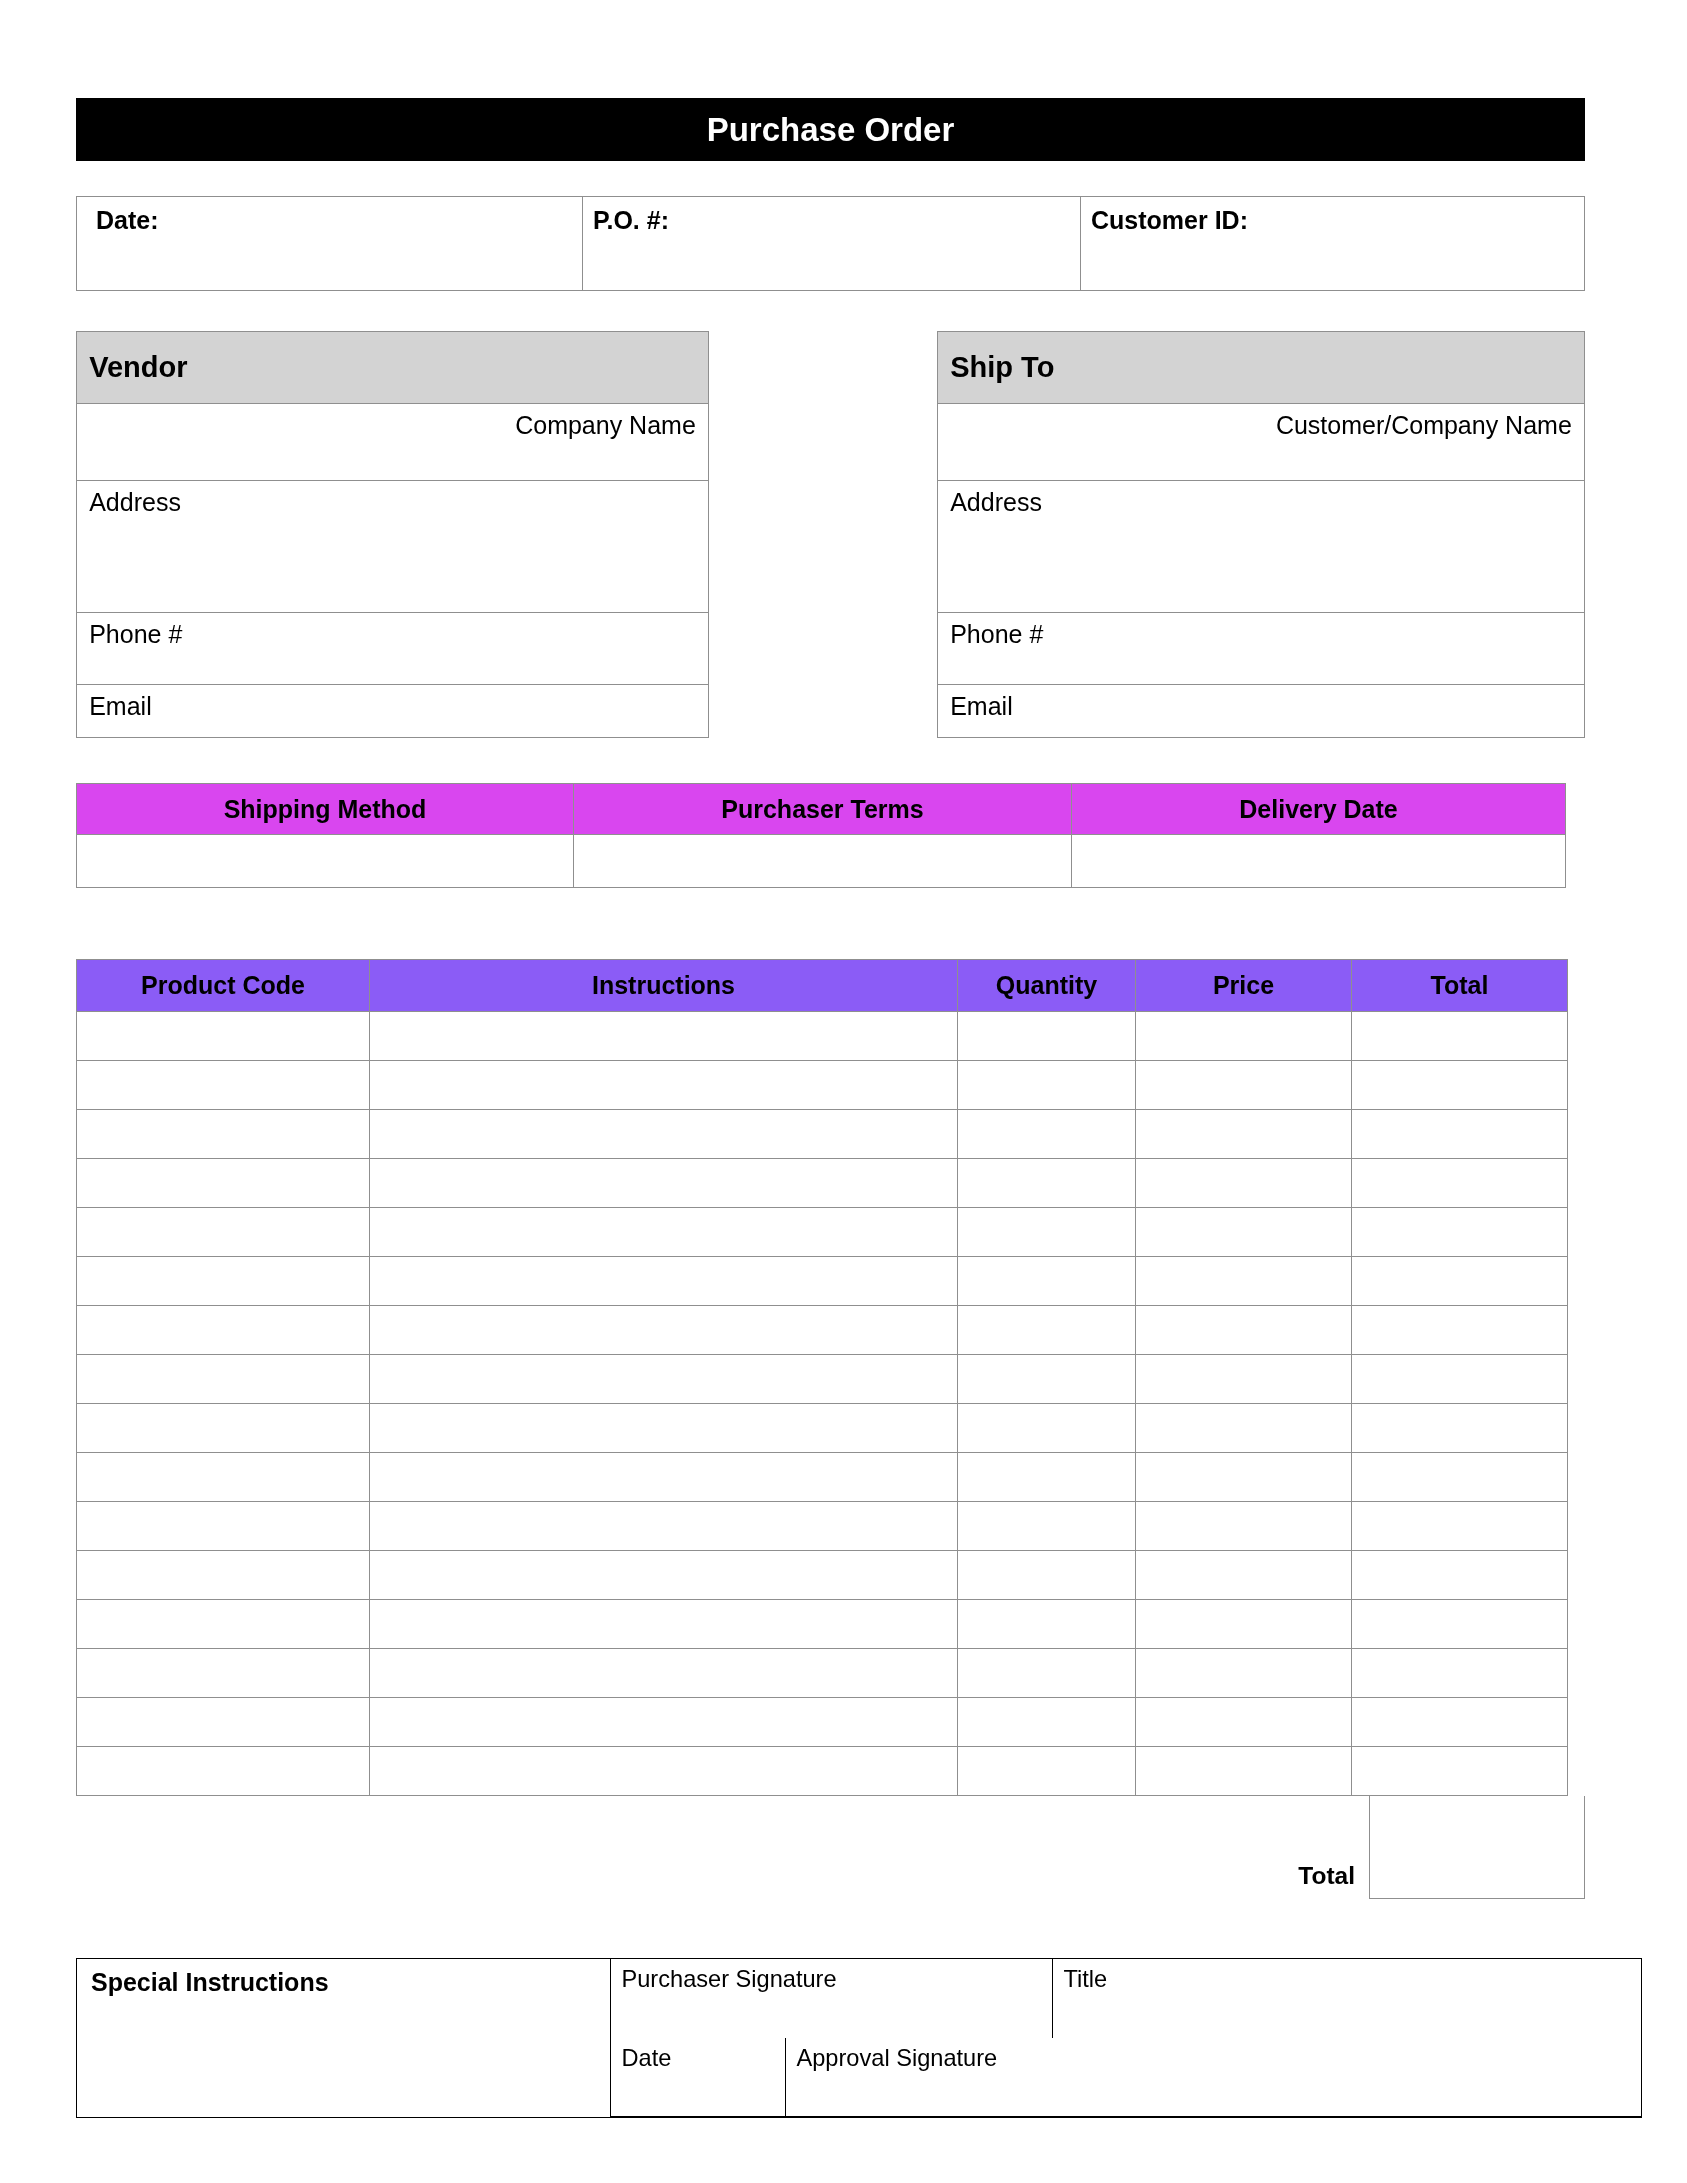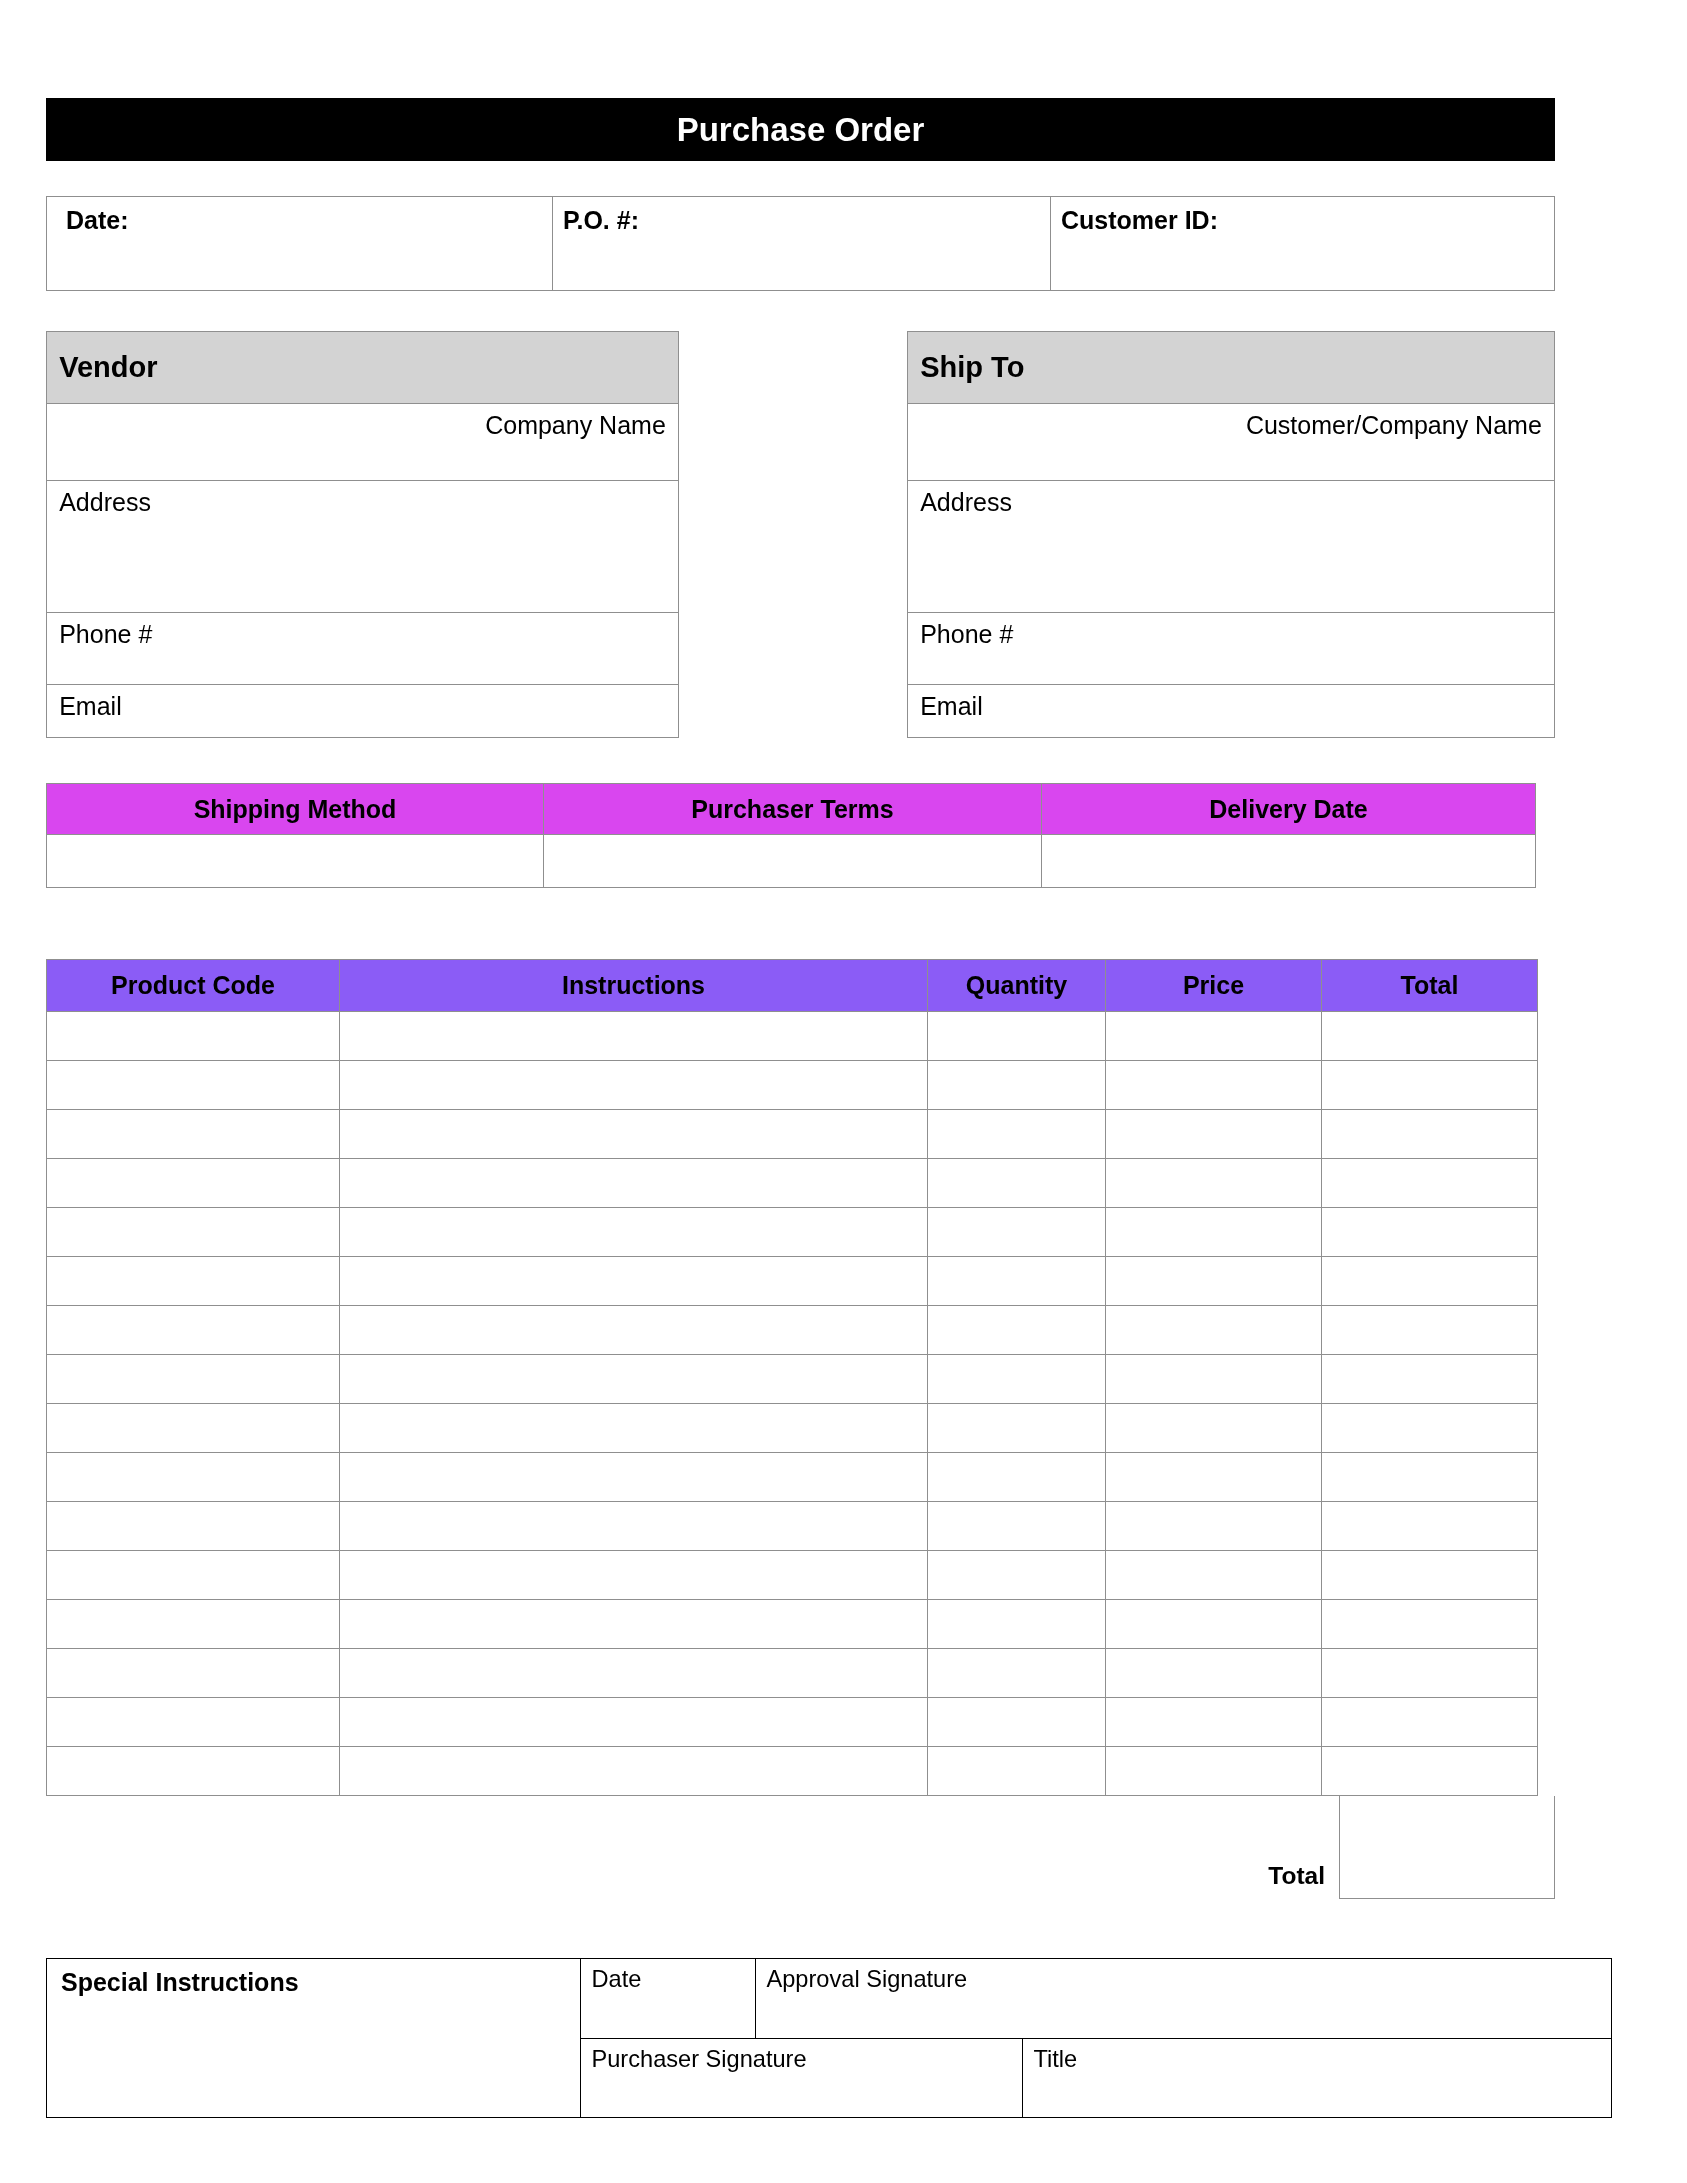--- a/index.html
+++ b/index.html
@@ -11,7 +11,7 @@
     color: #000000;
     position: relative;
   }
-  .content { margin-left: 46px; width: 1509px; }
+  .content { margin-left: 76px; width: 1509px; }
 
   
   .banner {

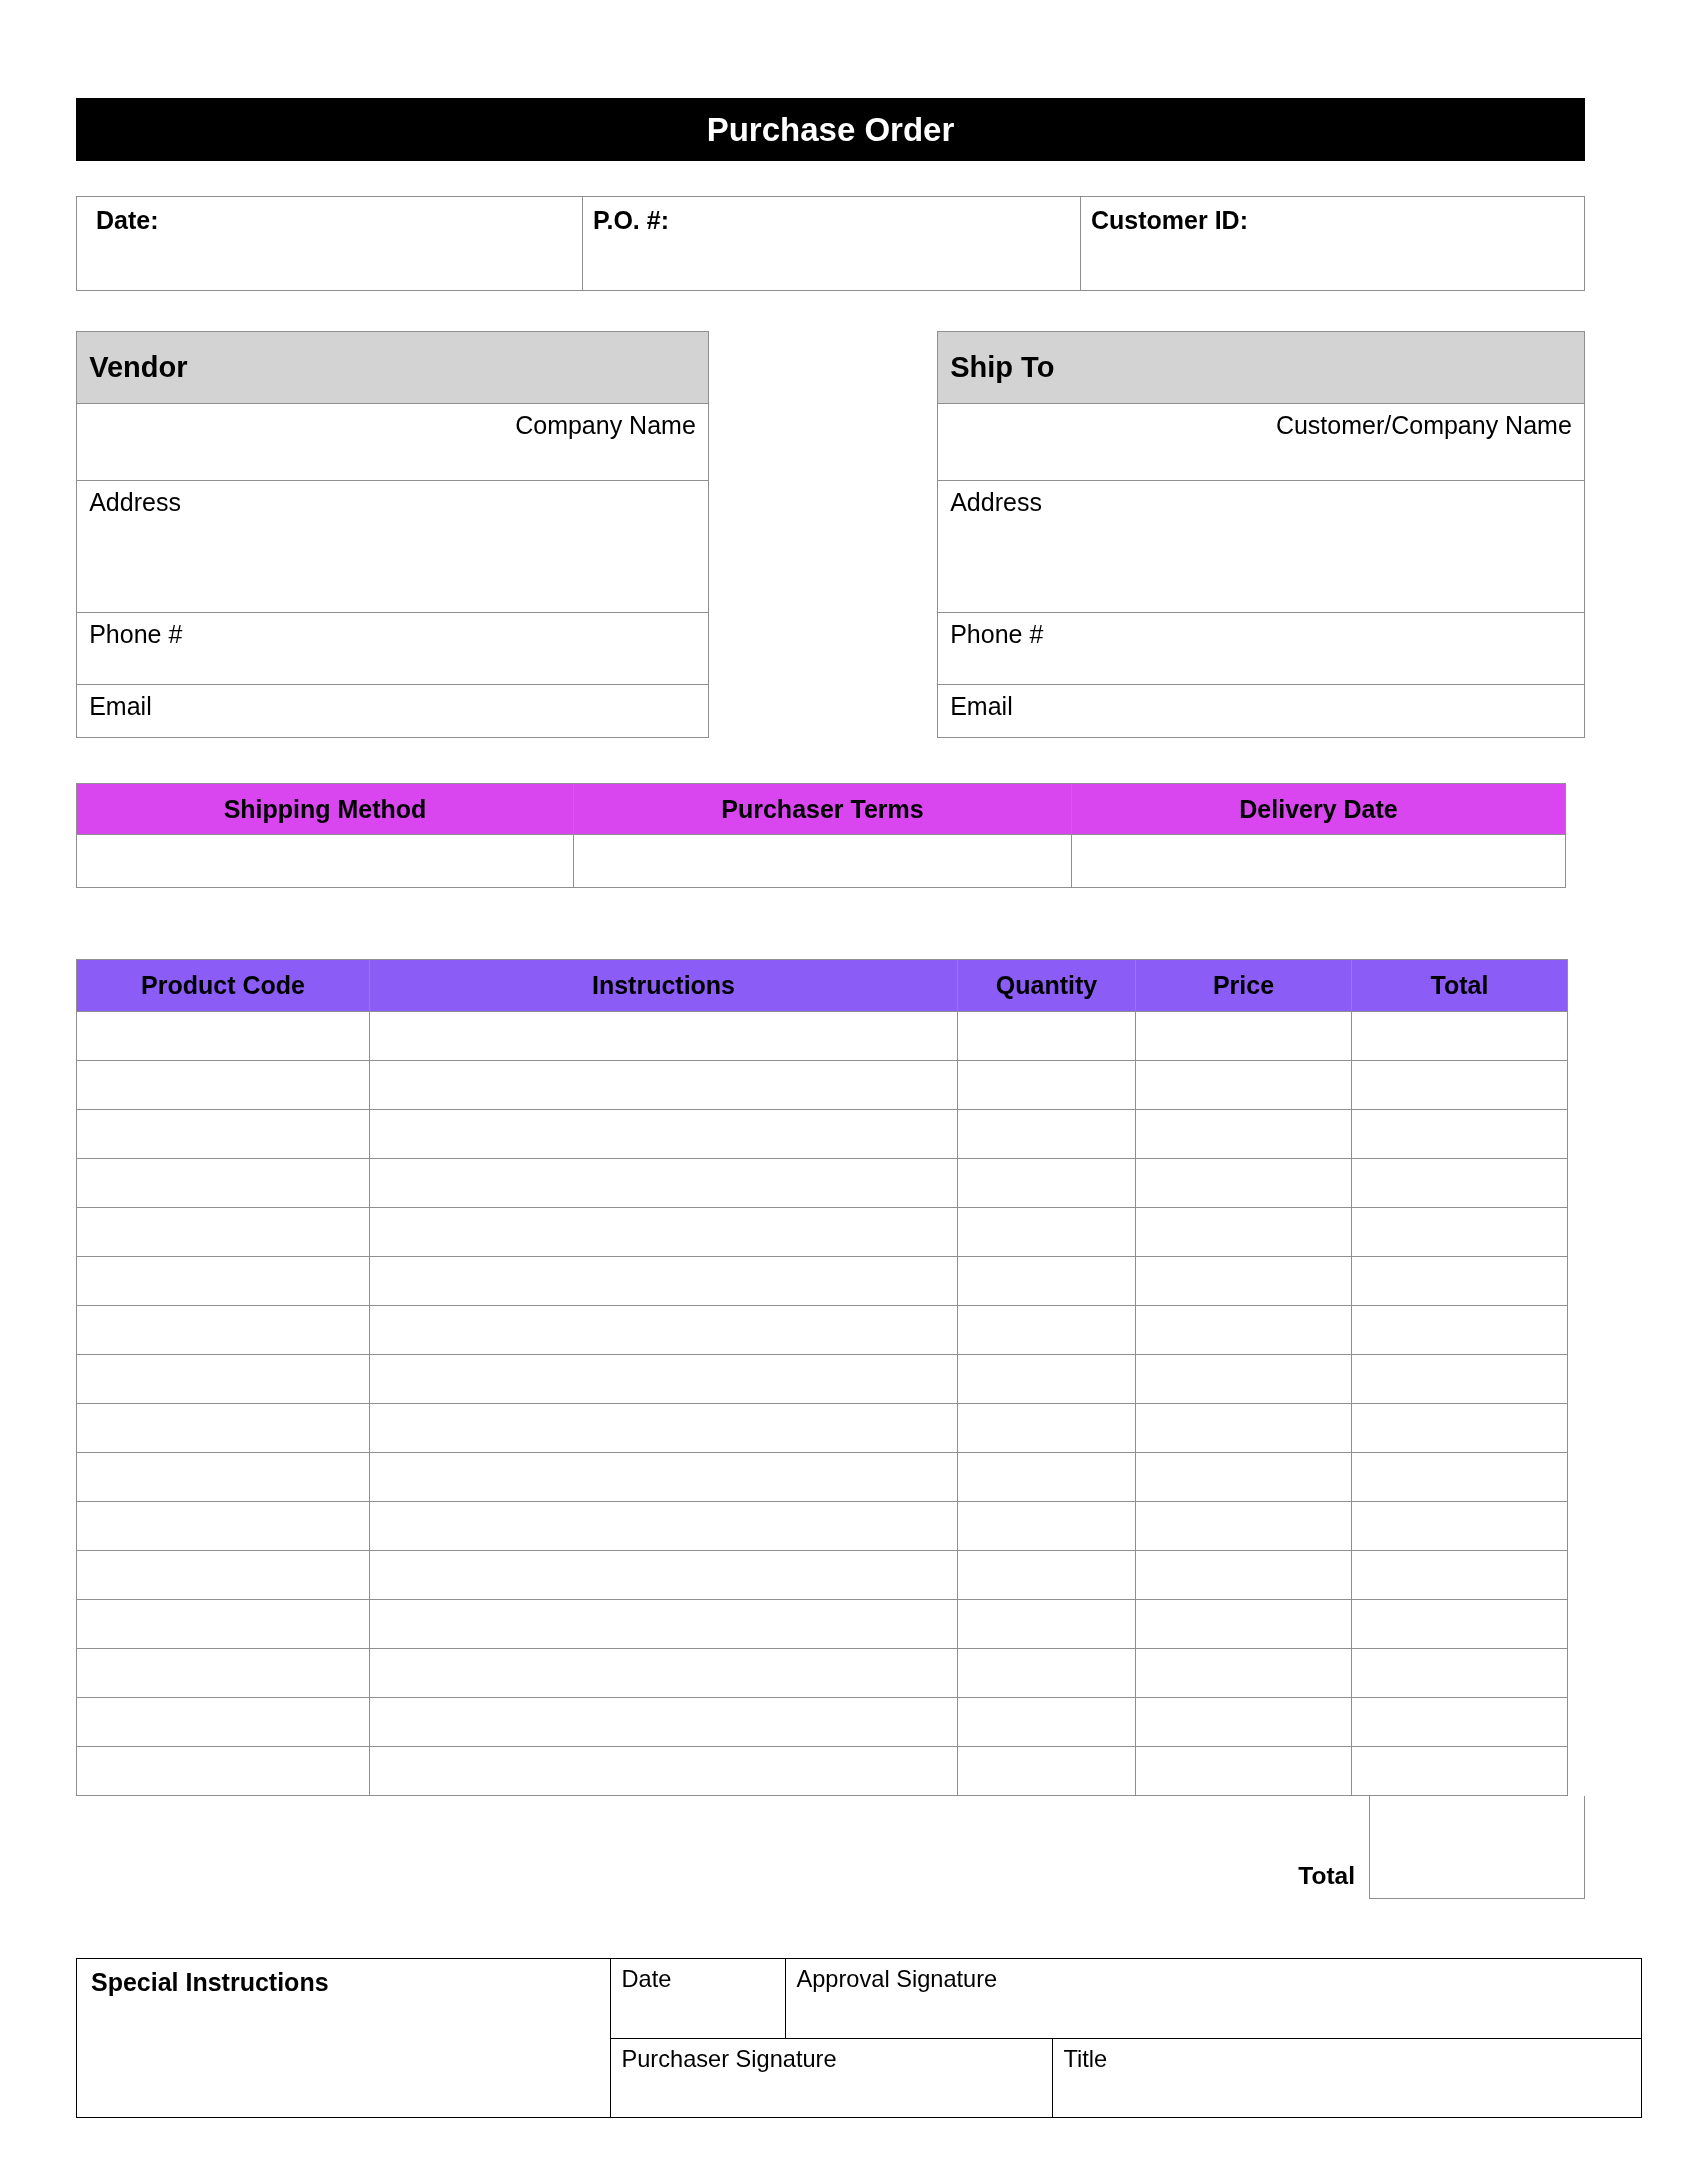--- a/index.html
+++ b/index.html
@@ -408,6 +408,14 @@
       <span>Special Instructions</span>
     </div>
     <div class="sig-grid">
+      <div class="sig-row">
+        <div class="sig-cell purchaser-cell">
+          <span>Purchaser Signature</span>
+        </div>
+        <div class="sig-cell title-cell">
+          <span>Title</span>
+        </div>
+      </div>
       <div class="sig-row top">
         <div class="sig-cell date-cell">
           <span>Date</span>
@@ -416,14 +424,6 @@
           <span>Approval Signature</span>
         </div>
       </div>
-      <div class="sig-row">
-        <div class="sig-cell purchaser-cell">
-          <span>Purchaser Signature</span>
-        </div>
-        <div class="sig-cell title-cell">
-          <span>Title</span>
-        </div>
-      </div>
     </div>
   </div>
 

